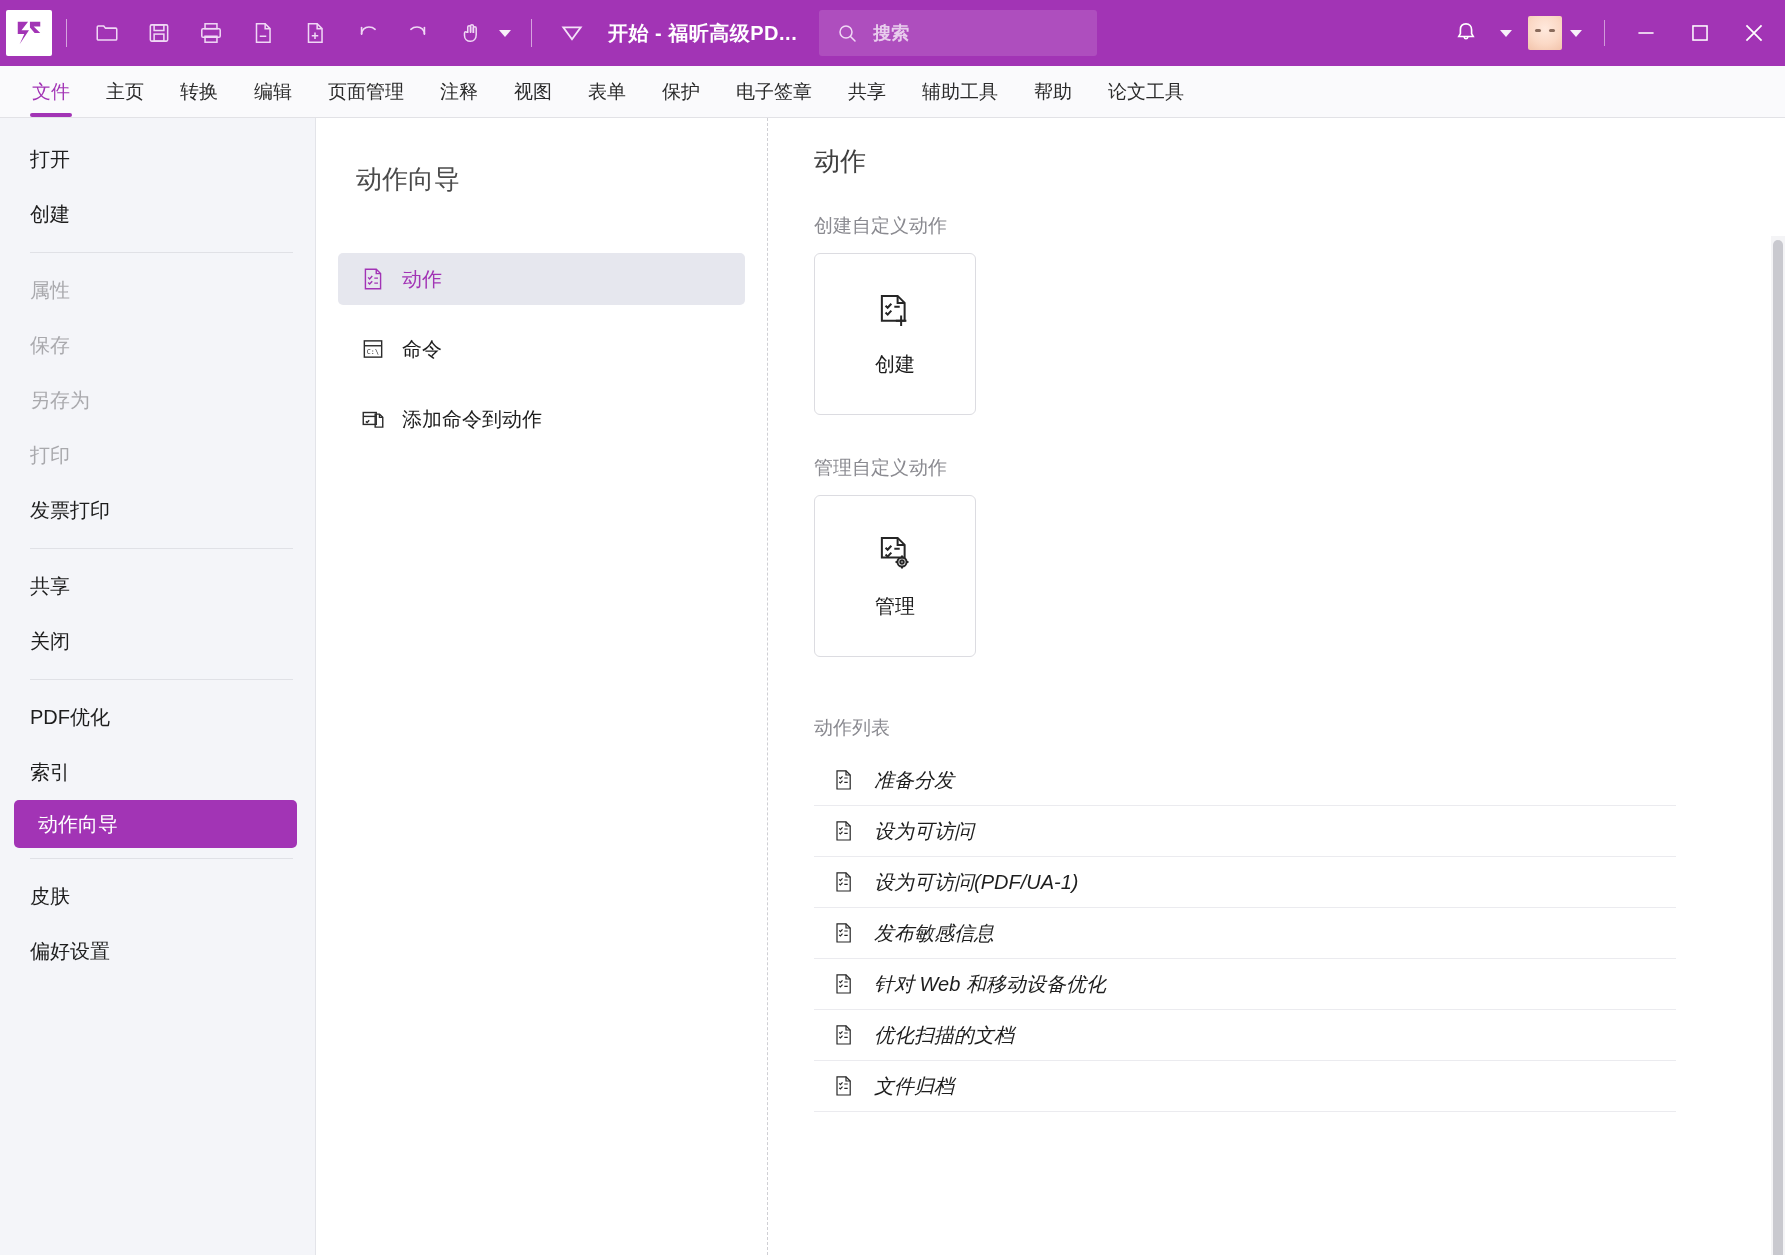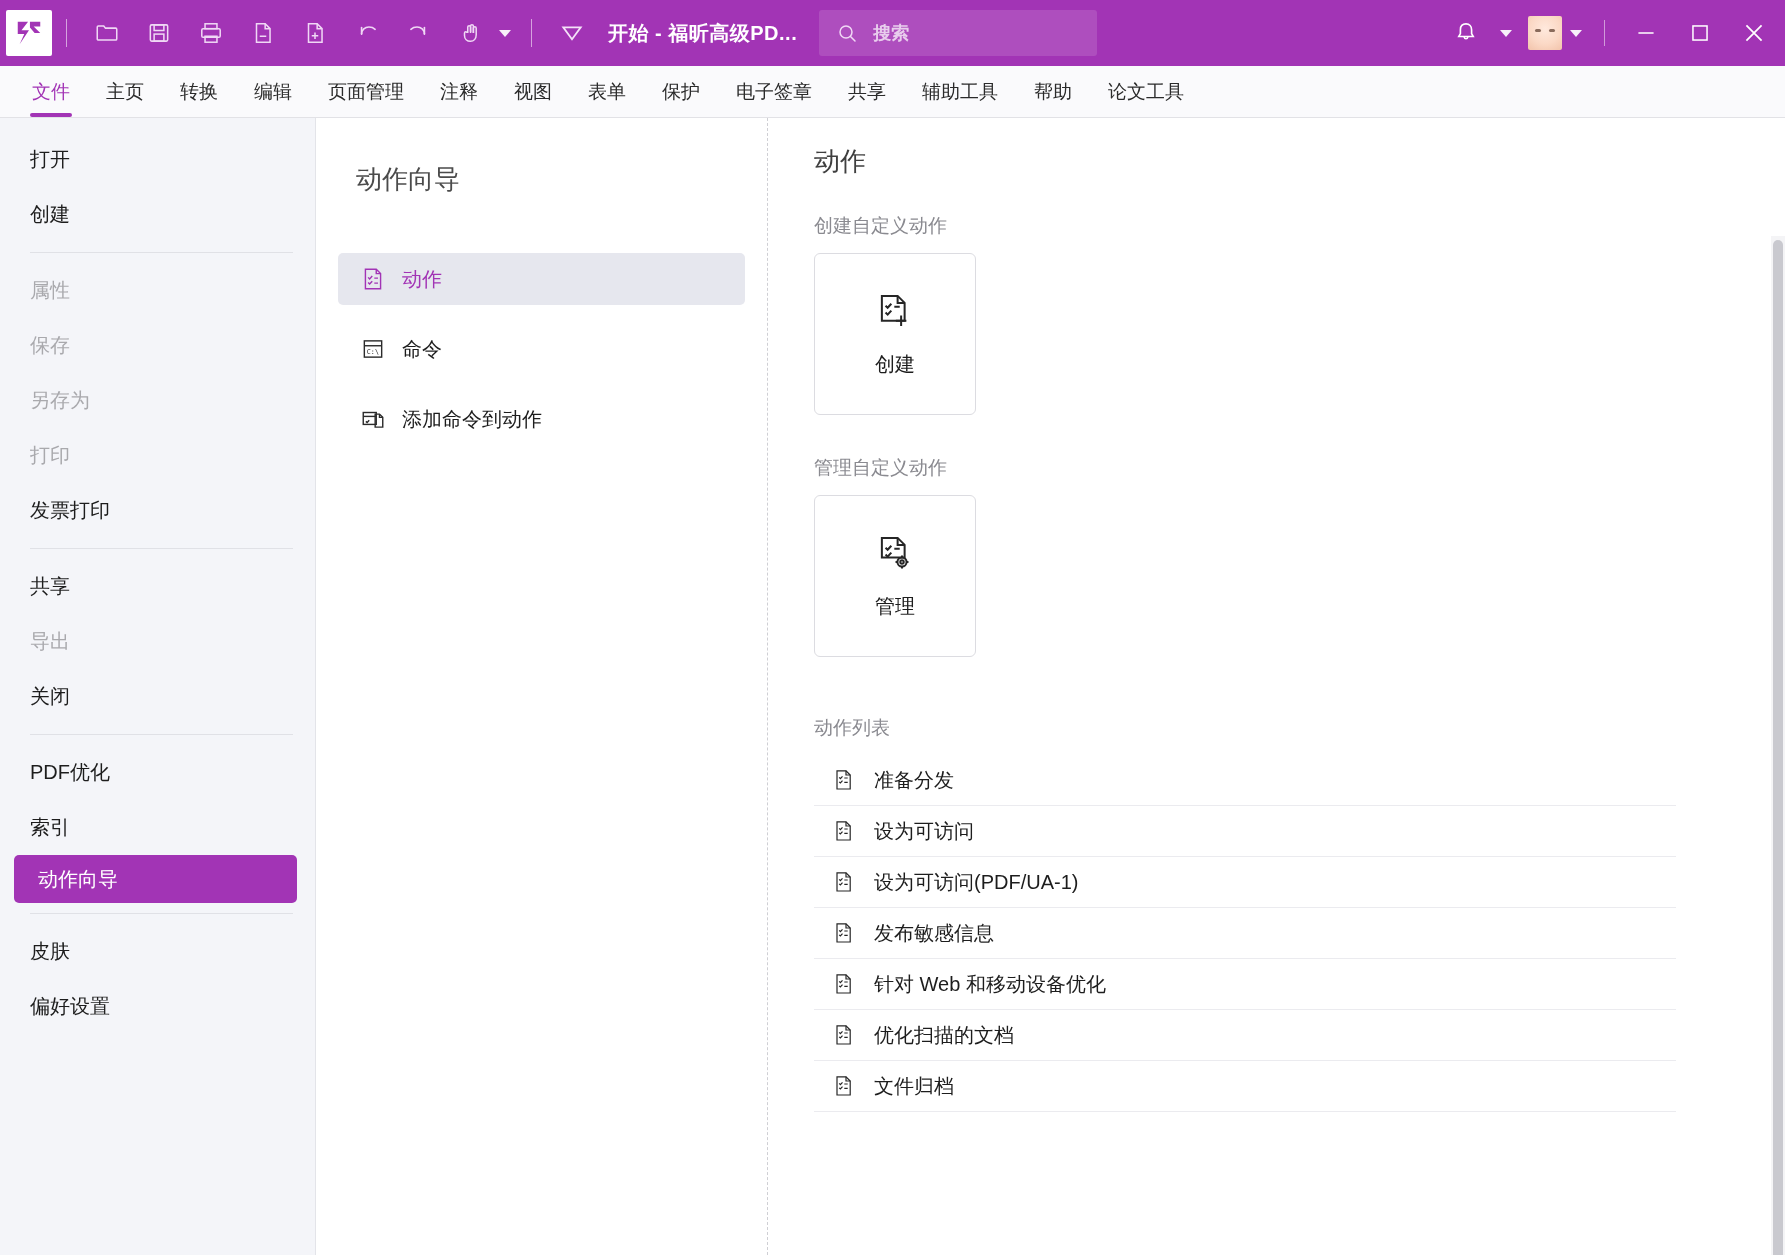--- a/index.html
+++ b/index.html
@@ -302,7 +302,6 @@
       <div class="side-divider"></div>
 
       <div class="side-item">共享</div>
-      <div class="side-item disabled">导出</div>
       <div class="side-item">关闭</div>
 
       <div class="side-divider"></div>

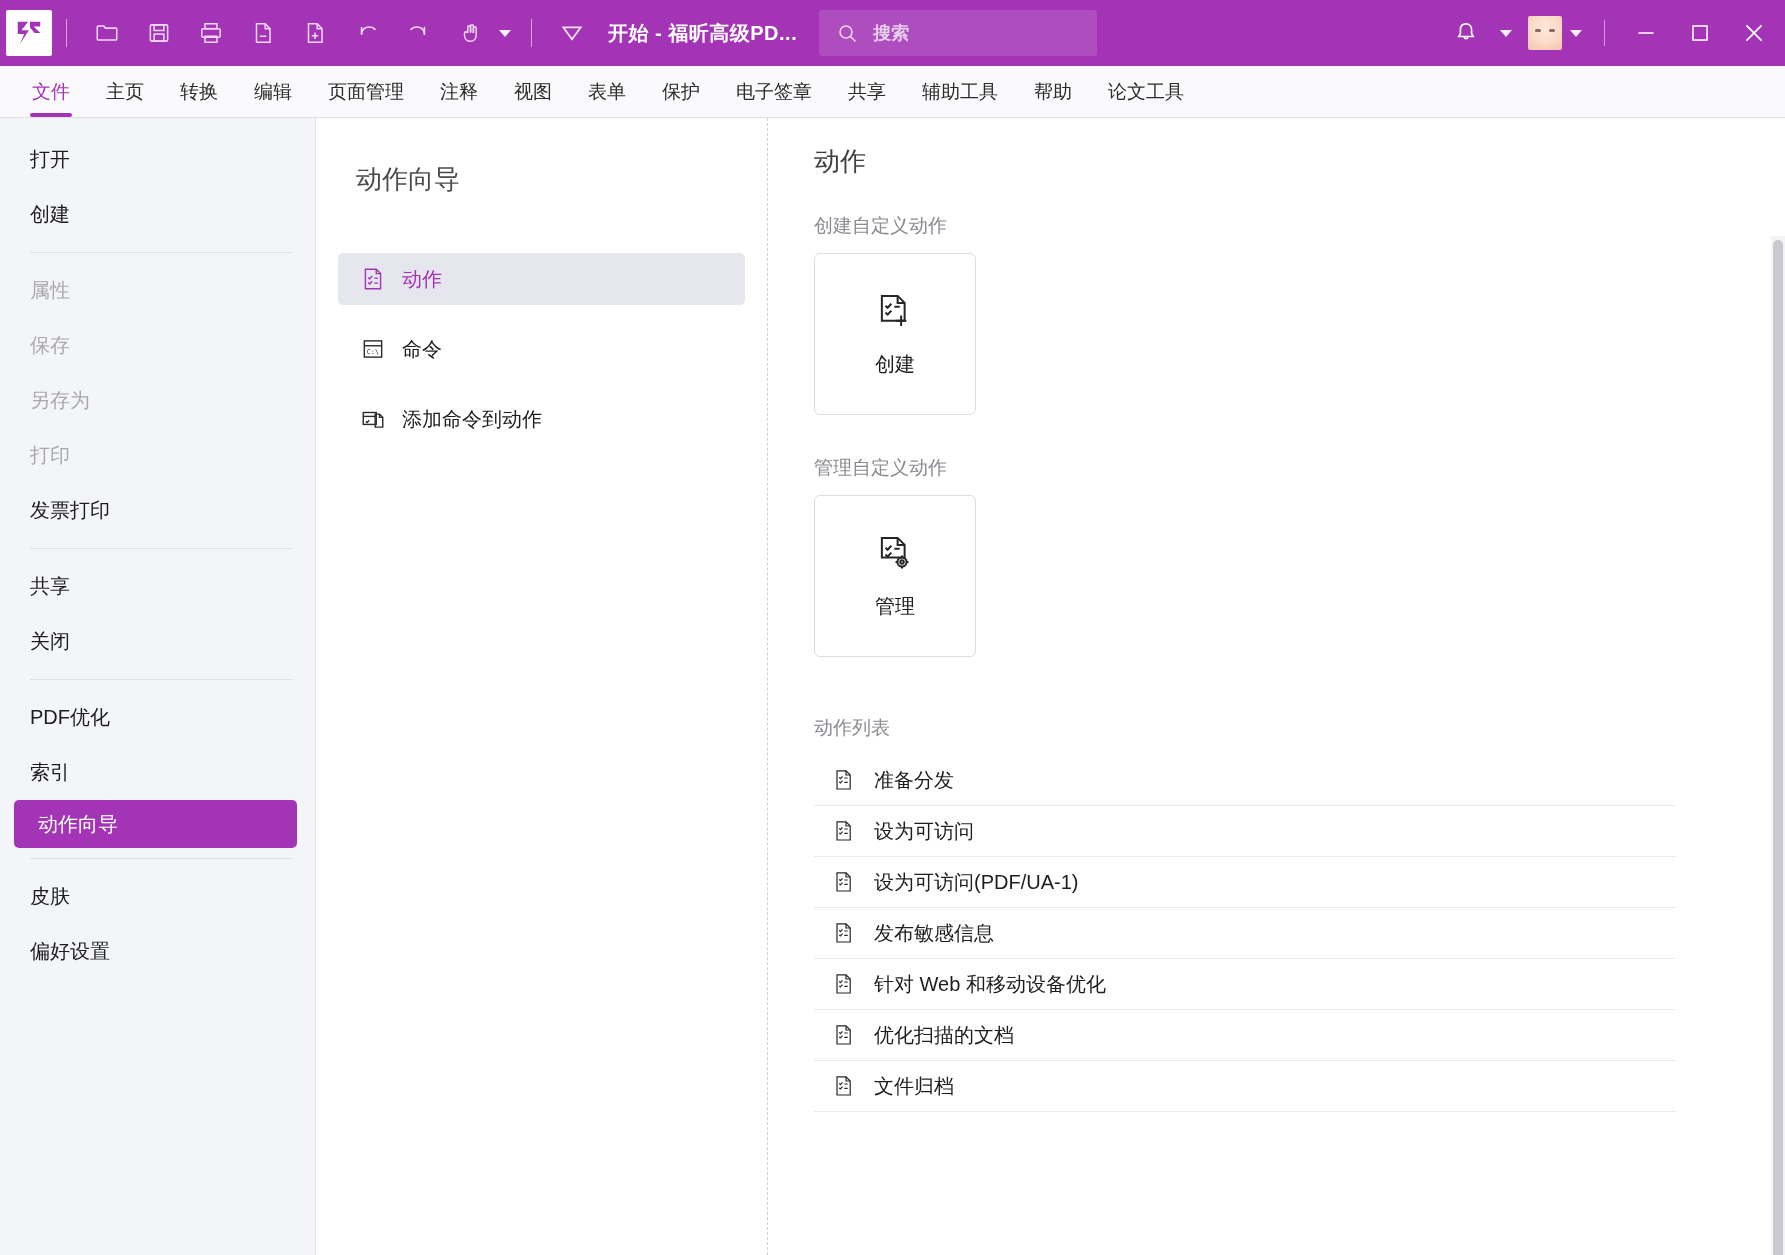--- a/index.html
+++ b/index.html
@@ -124,7 +124,7 @@
   .gap-lg { height: 40px; }
   .gap-xl { height: 58px; }
 
-  .list-wrap { margin-top: 6px; width: 862px; }
+  .list-wrap { margin-top: 6px; width: 862px; font-style: italic; }
   .list-row {
     height: 51px; display: flex; align-items: center; gap: 18px;
     border-bottom: 1px solid #ebebef; font-size: 20px; color: #1d1d1d; padding-left: 18px;

